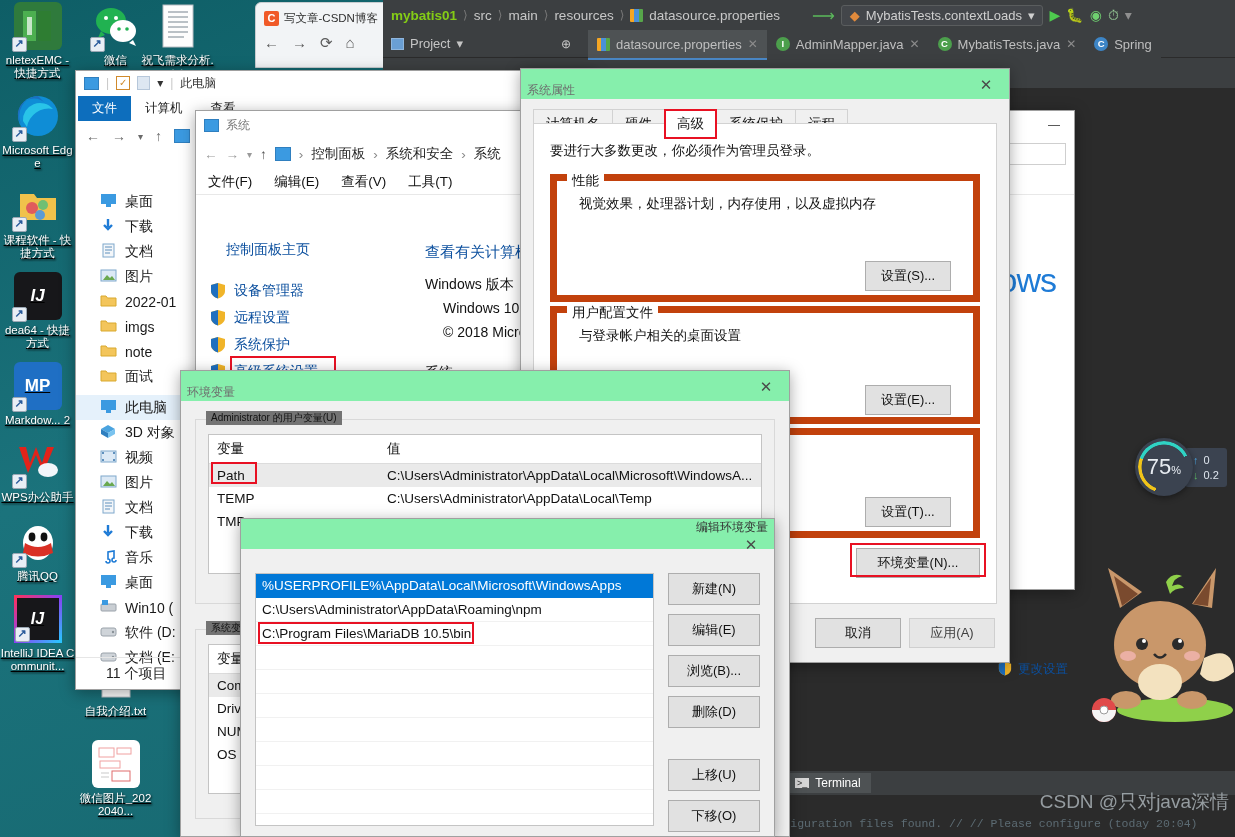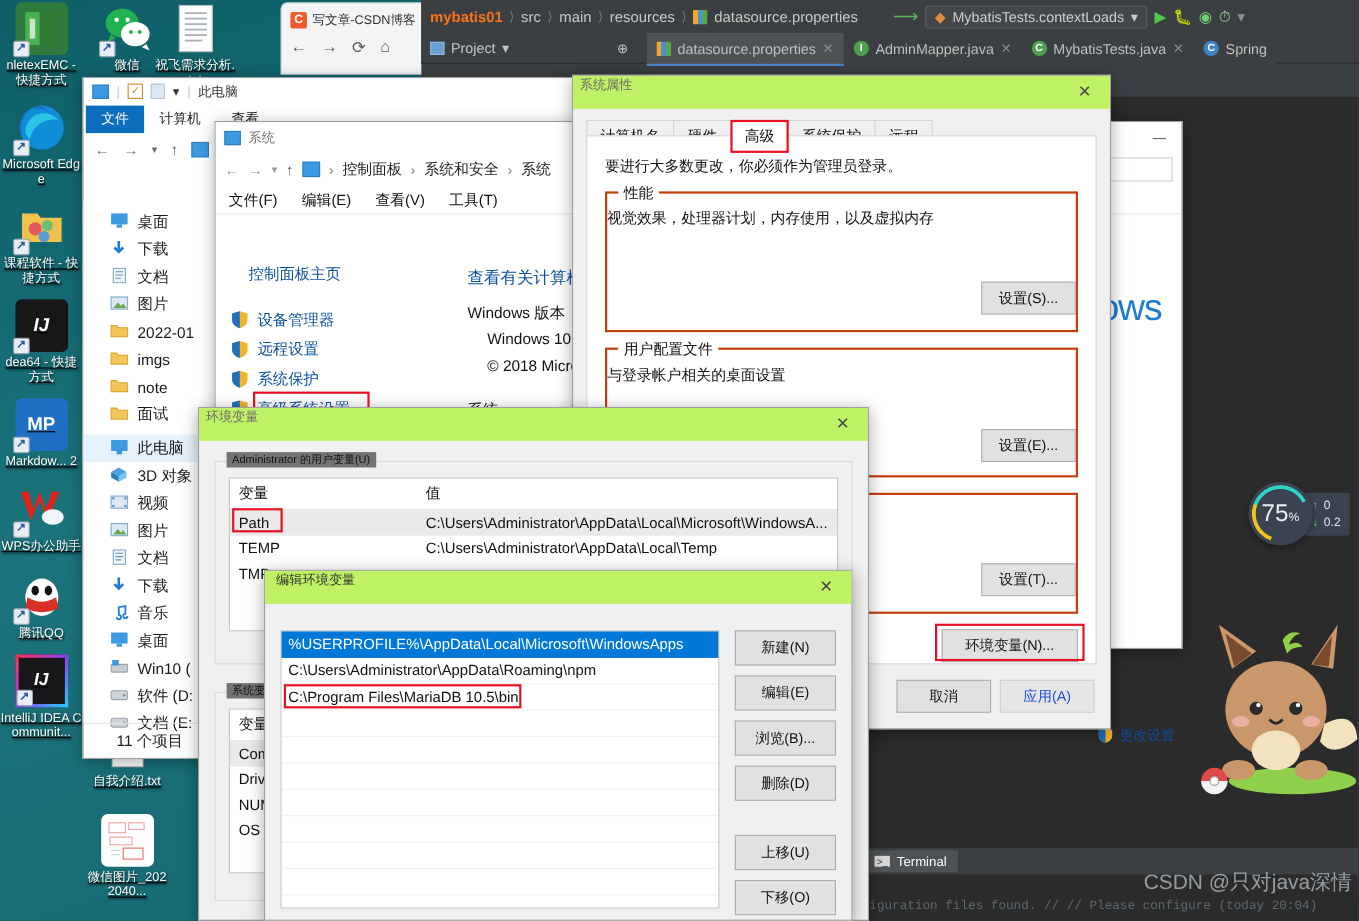--- a/index.html
+++ b/index.html
@@ -56,7 +56,7 @@
   #idea-top { height:30px; background:#3c3f41; display:flex; align-items:center;
               padding:0 8px; gap:6px; font-size:13.5px; }
   .crumb{color:#c8c8c8;}
-  .crumb.bold{font-weight:bold;color:#f97316;}
+  .crumb.bold{font-weight:bold;color:#84cc16;}
   .crumb-sep{color:#787878; font-size:12px;}
   .props-ico{width:13px;height:13px;display:inline-block;vertical-align:-2px;
     background:linear-gradient(90deg,#f5a623 0 33%,#4a90d9 33% 66%,#57a64a 66% 100%);border-radius:1px;}

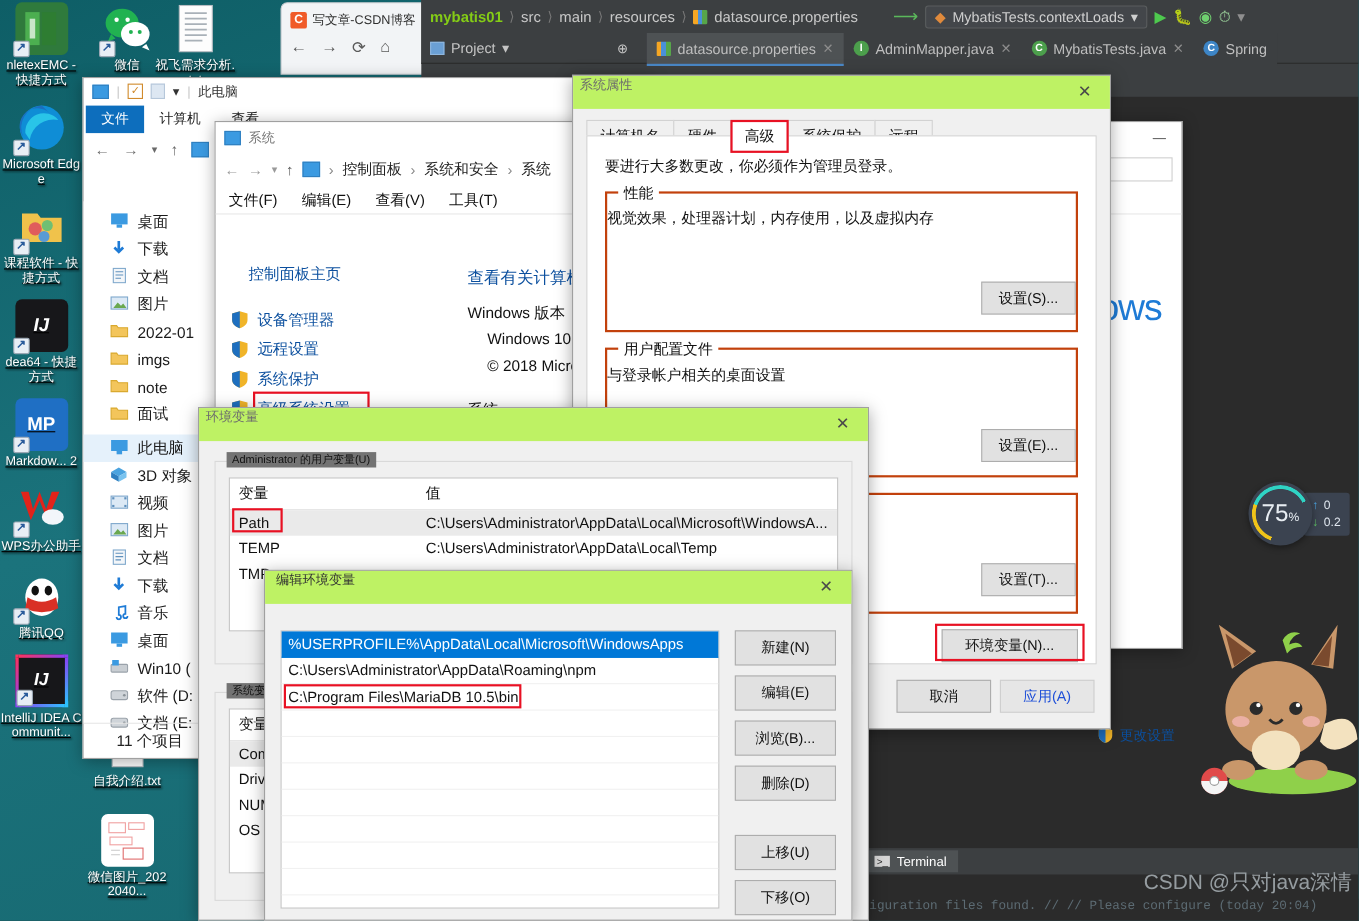--- a/index.html
+++ b/index.html
@@ -36,7 +36,7 @@
   
   .win { position:absolute; background:#fff; border:1px solid #a0a0a0;
          box-shadow: 0 3px 14px rgba(0,0,0,.35); }
-  .titlebar { height:30px; background:#bef264; display:flex; align-items:flex-start;
+  .titlebar { height:30px; background:#86efac; display:flex; align-items:flex-end;
               padding:0 6px; font-size:12px; color:#6d6d6d; }
   .dlgclose { margin-left:auto; width:34px; height:28px; display:flex;
               align-items:center; justify-content:center; color:#4a4a4a; font-size:15px;}

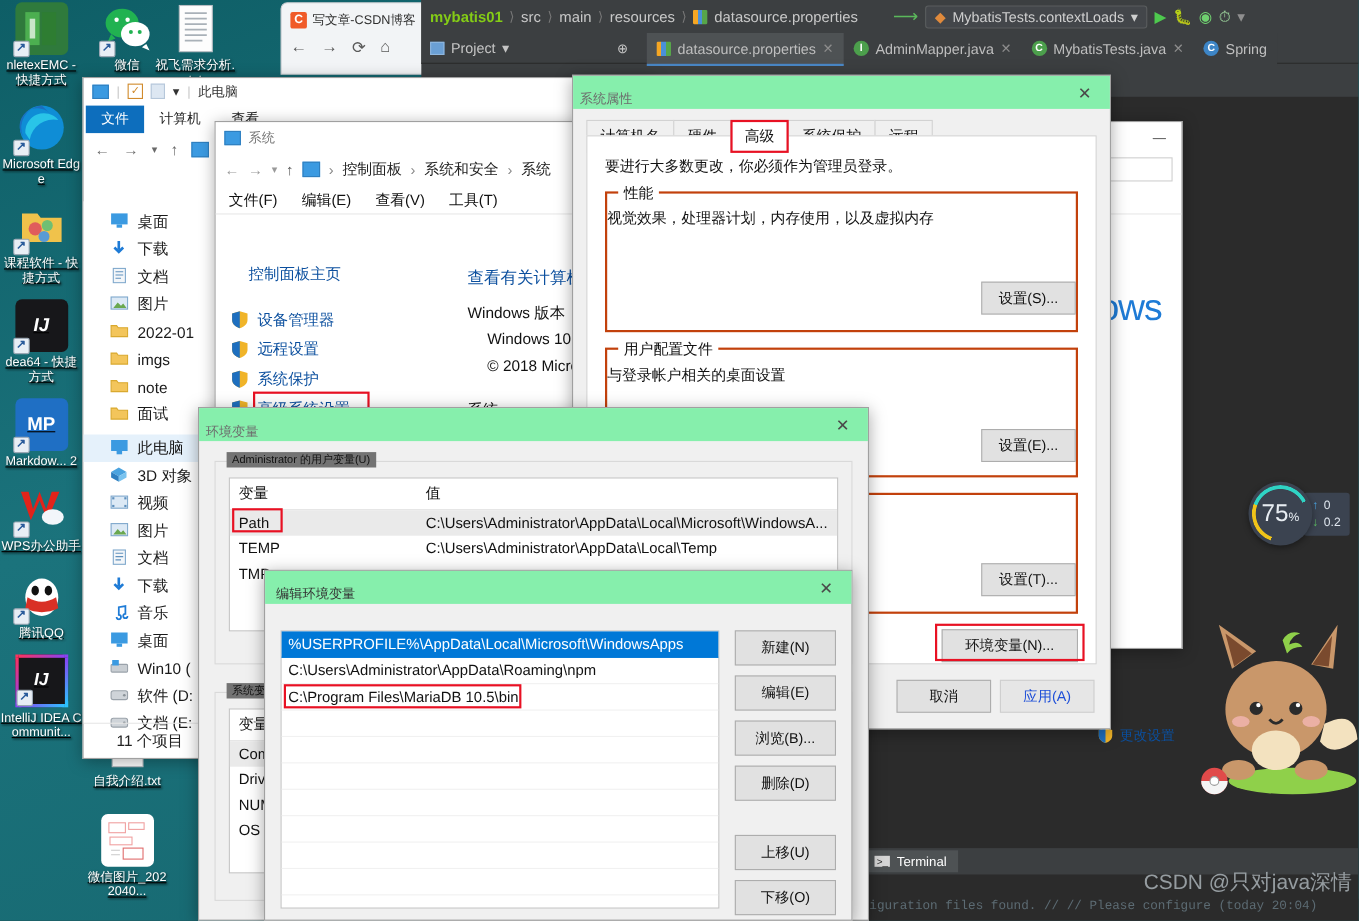--- a/index.html
+++ b/index.html
@@ -134,7 +134,7 @@
   #sp-page{position:absolute;left:12px;right:12px;top:54px;bottom:58px;background:#fff;border:1px solid #d2d2d2;
      padding:18px 16px;}
   .sp-note{font-size:13.5px;color:#111;margin-bottom:14px;}
-  .grp{border:2px solid #c2410c;margin-bottom:14px;position:relative;padding:14px 0 12px;}
+  .grp{border:7px solid #c2410c;margin-bottom:4px;position:relative;padding:14px 22px 12px;}
   .grp>.gt{position:absolute;top:-9px;left:10px;background:#fff;padding:0 5px;font-size:13.5px;color:#111;}
   .grp .gtext{font-size:13.5px;color:#111;}
   .btn{background:#e1e1e1;border:1px solid #adadad;padding:5px 14px;font-size:13px;color:#111;min-width:86px;

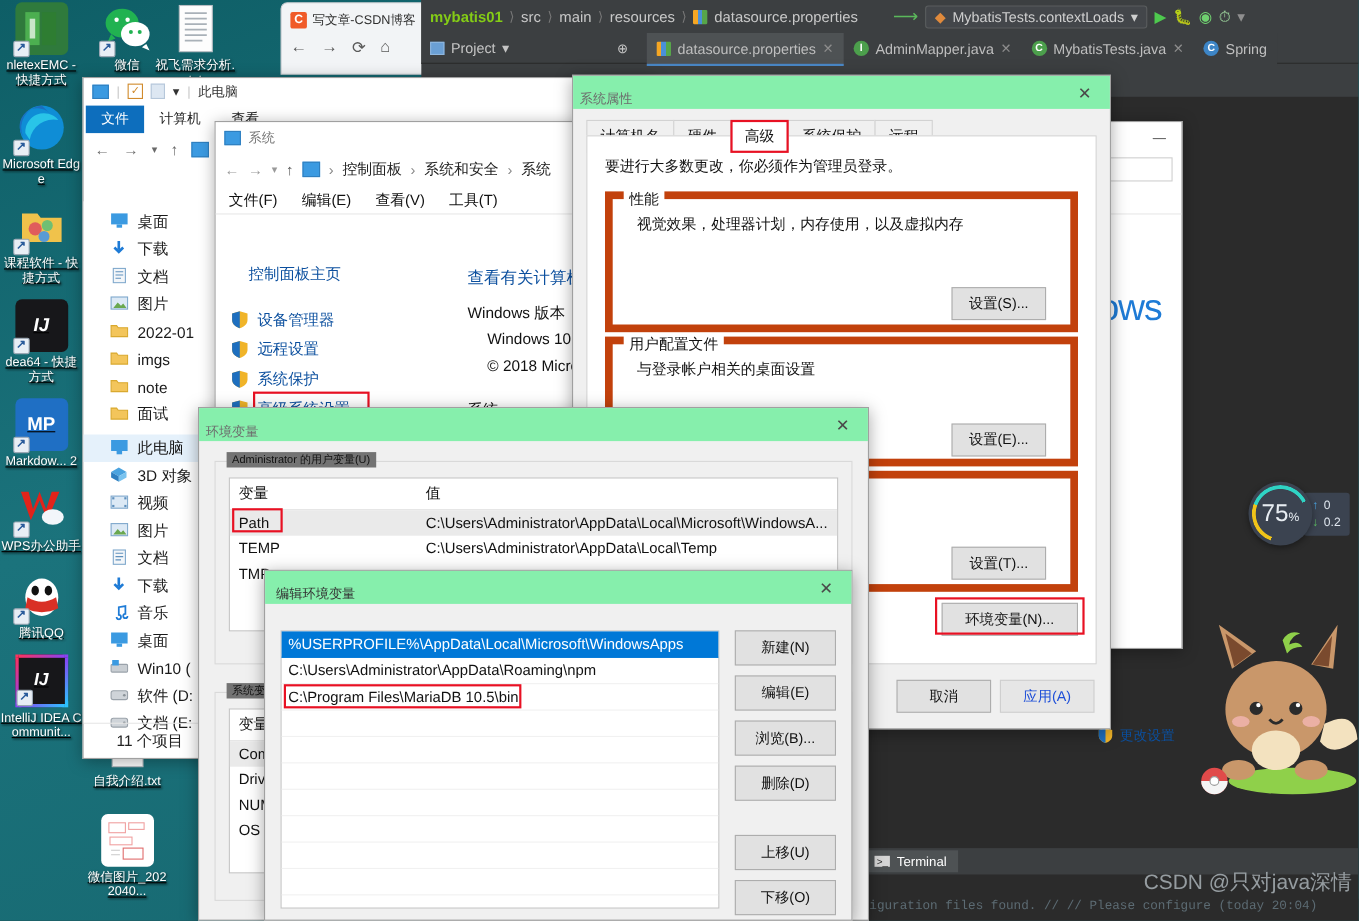--- a/index.html
+++ b/index.html
@@ -820,7 +820,7 @@
 </div>
 
 <div class="win" id="editenv">
-  <div class="titlebar" style="padding-left:10px;">
+  <div class="titlebar" style="padding-left:10px;flex-direction:column;">
     <span style="color:#333;">编辑环境变量</span>
     <span class="dlgclose">✕</span>
   </div>

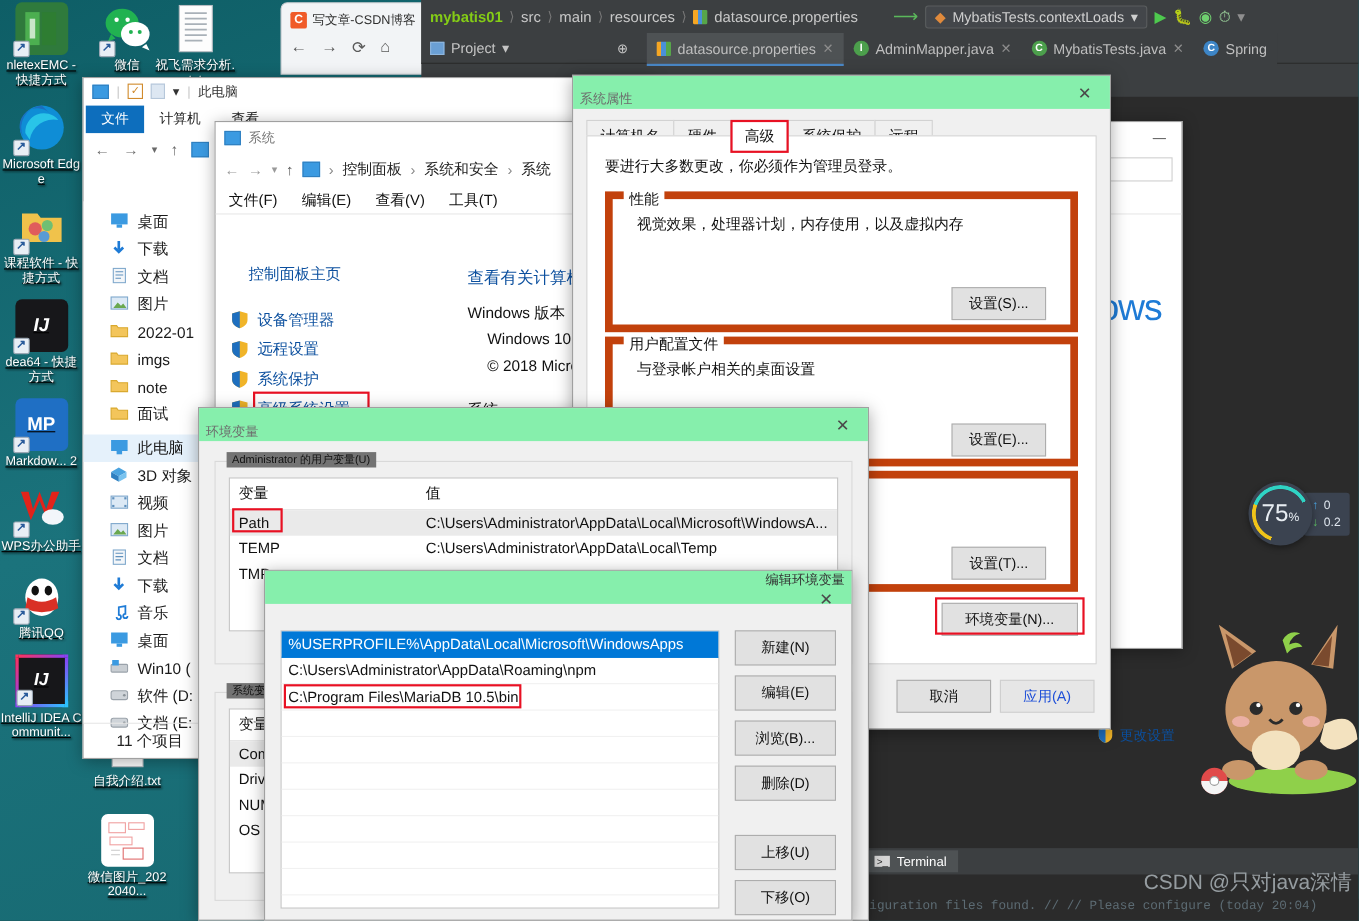--- a/index.html
+++ b/index.html
@@ -139,7 +139,7 @@
   .grp .gtext{font-size:13.5px;color:#111;}
   .btn{background:#e1e1e1;border:1px solid #adadad;padding:5px 14px;font-size:13px;color:#111;min-width:86px;
      text-align:center;}
-  .btn.dim{color:#1d4ed8;background:#e6e6e6;border-color:#cfcfcf;}
+  .btn.dim{color:#404040;background:#e6e6e6;border-color:#cfcfcf;}
   .btn-right{display:flex;justify-content:flex-end;margin-top:14px;}
   #sp-footer{position:absolute;right:14px;bottom:14px;display:flex;gap:8px;}
 

